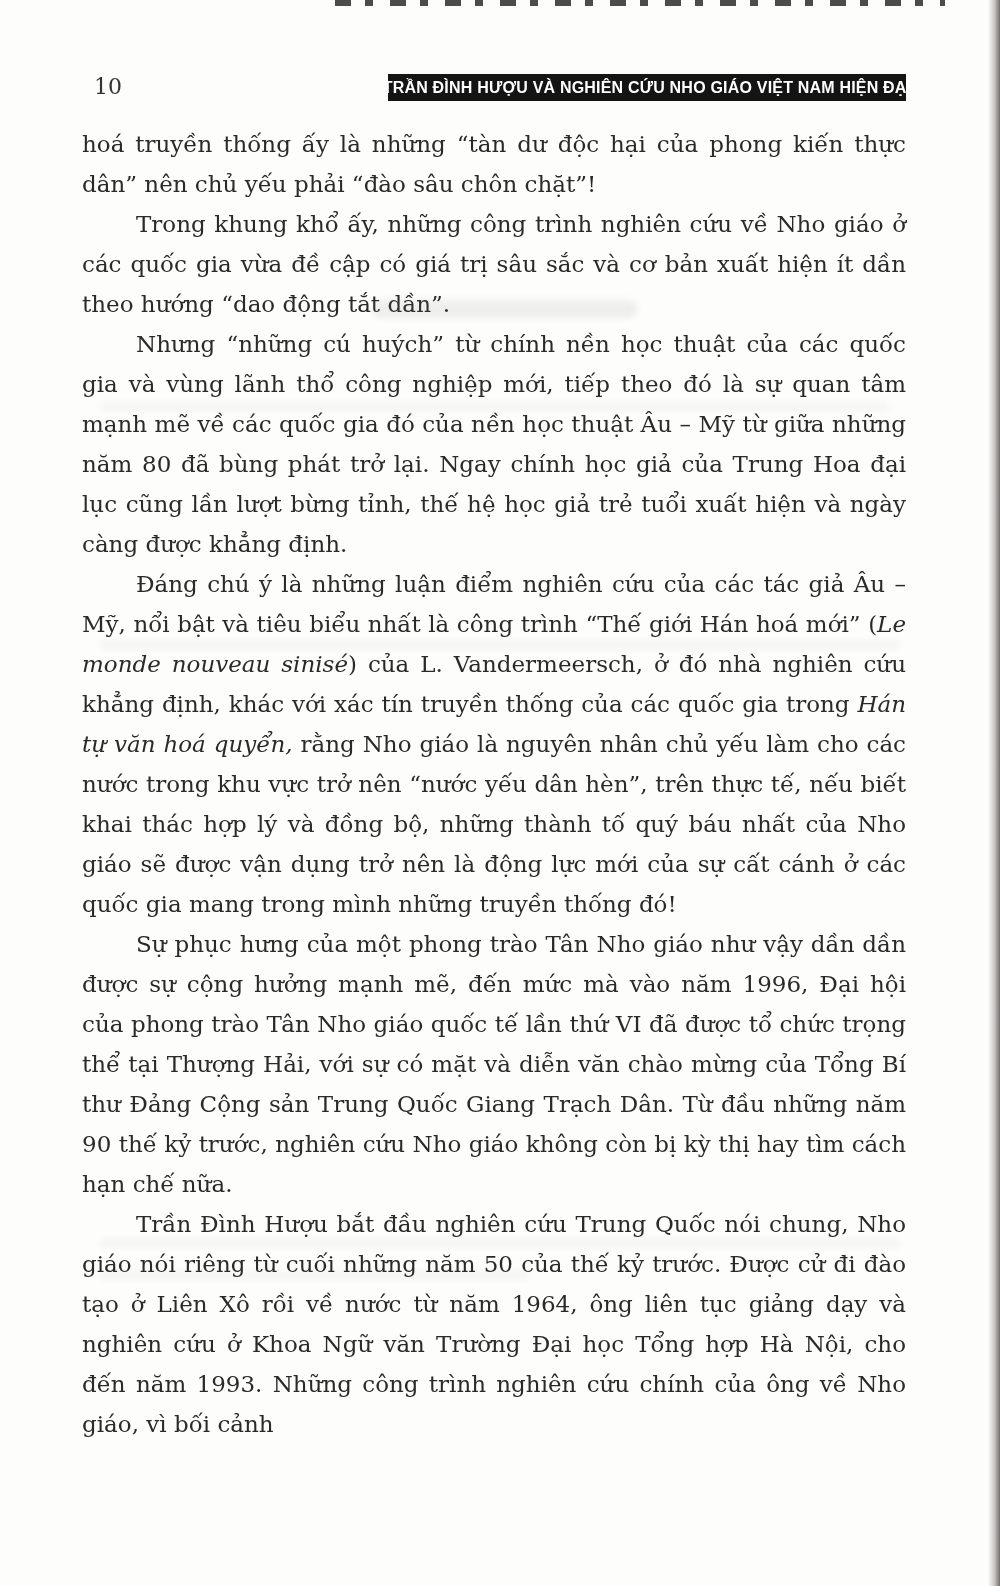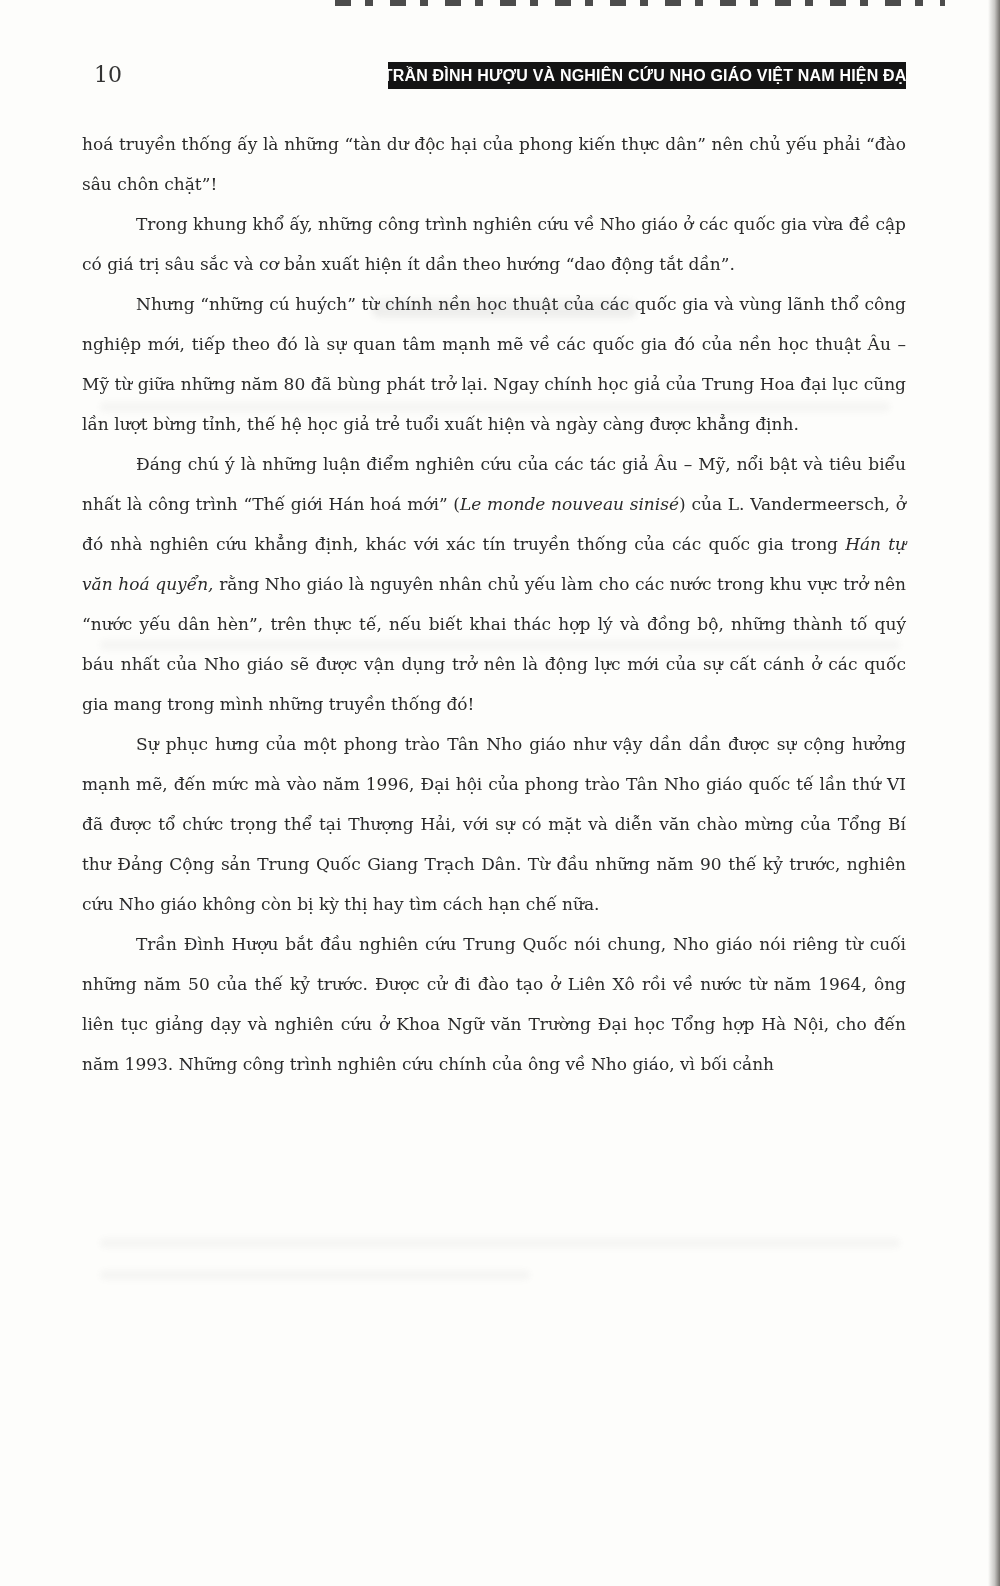--- a/index.html
+++ b/index.html
@@ -29,7 +29,7 @@
   
   .header {
     position: absolute;
-    top: 60px; left: 82px; right: 94px;
+    top: 72px; left: 82px; right: 94px;
     height: 30px;
   }
   .page-number {

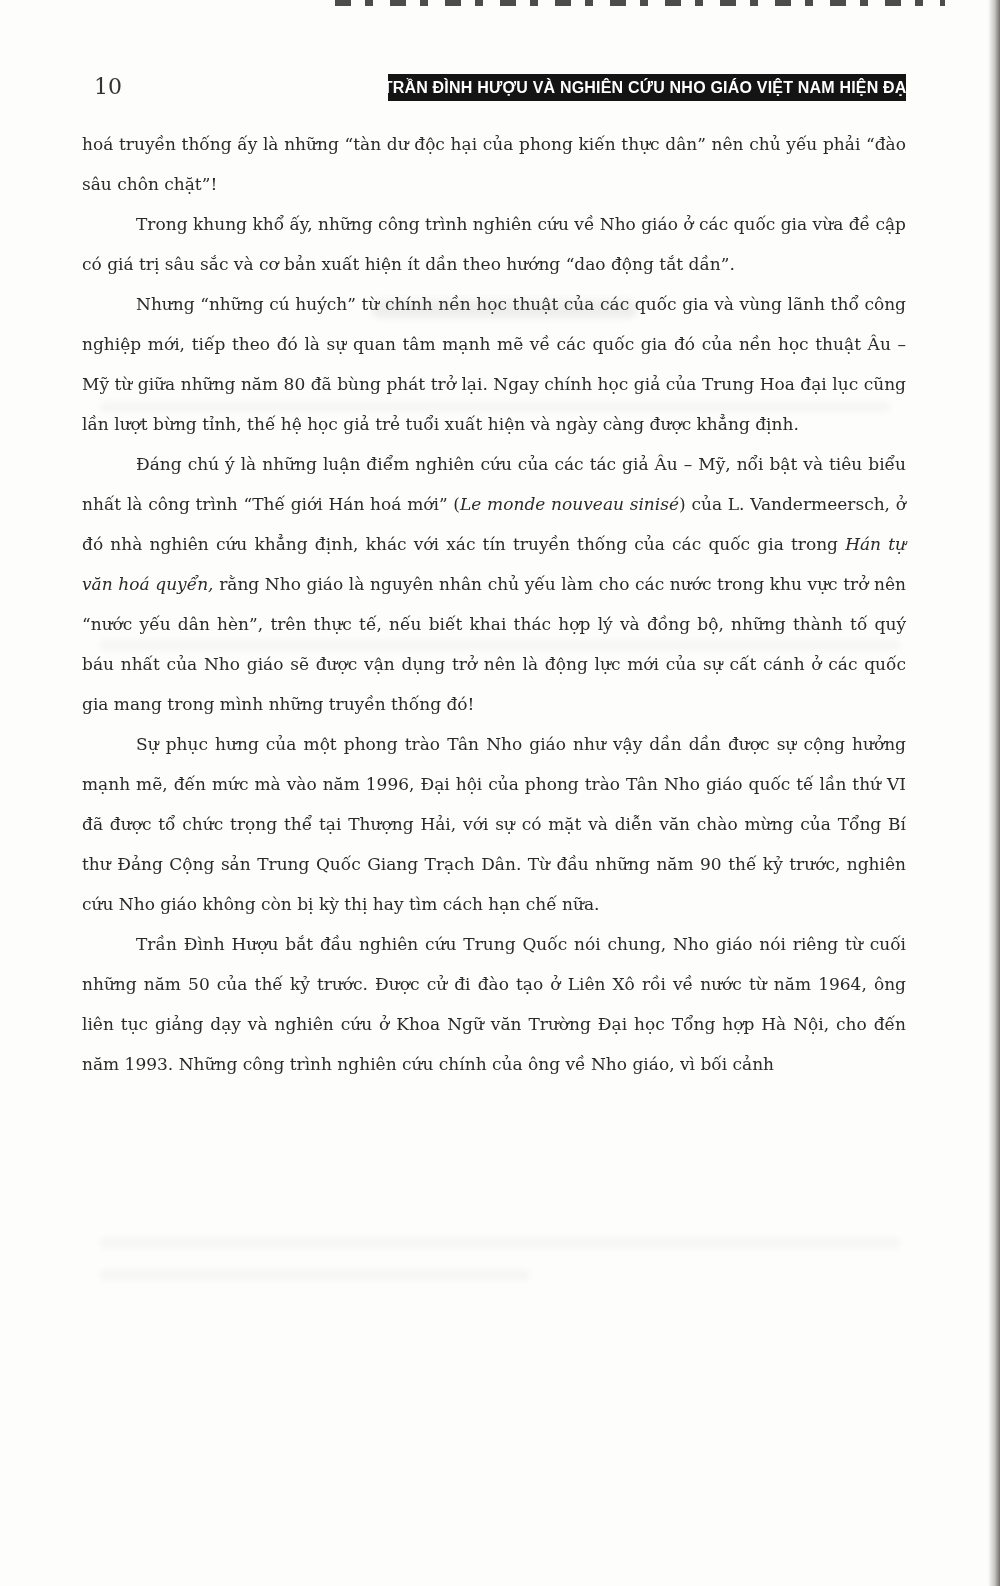--- a/index.html
+++ b/index.html
@@ -62,7 +62,7 @@
     position: absolute;
     top: 124px; left: 82px;
     width: 824px;
-    font-size: 17px;
+    font-size: 23px;
     line-height: 40px;
     text-align: justify;
     color: var(--text-color, #2a2a2a);

